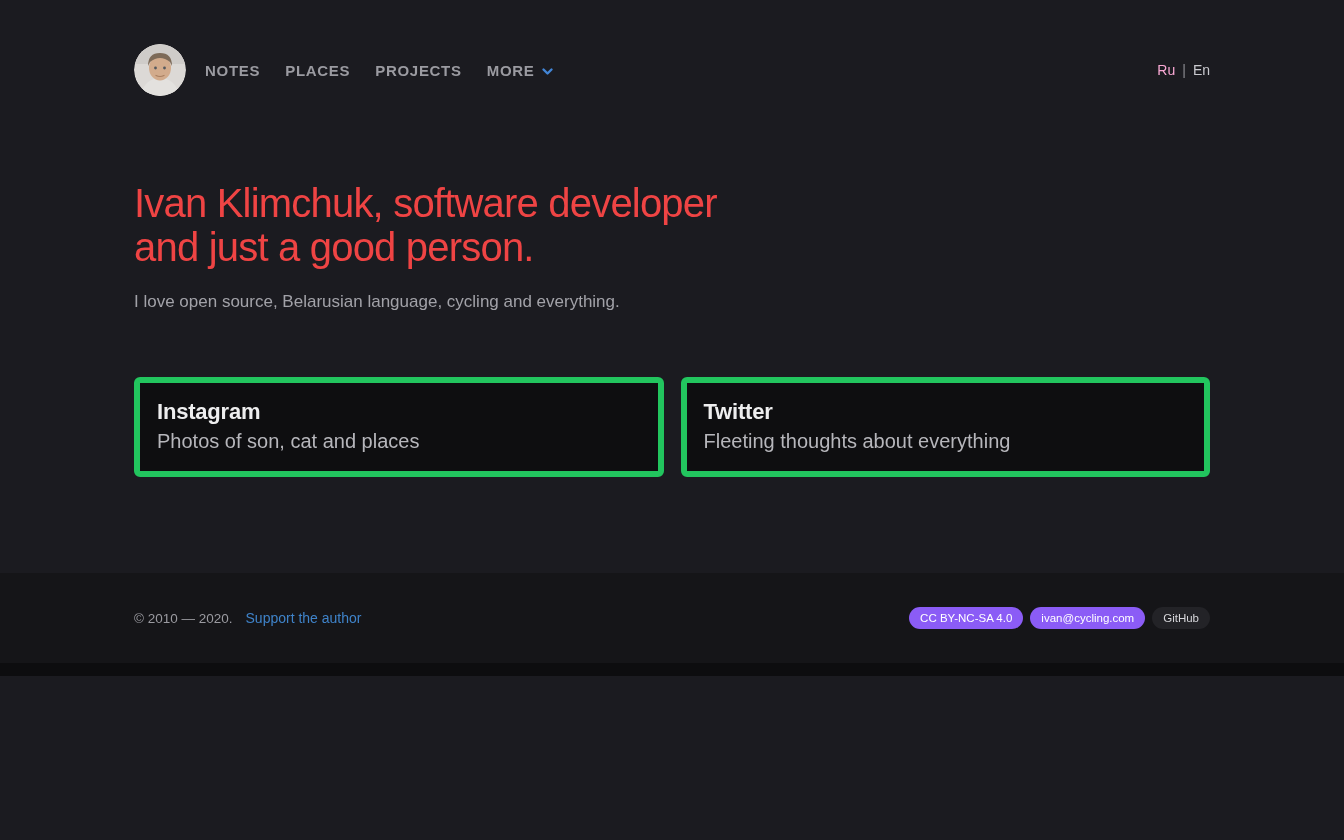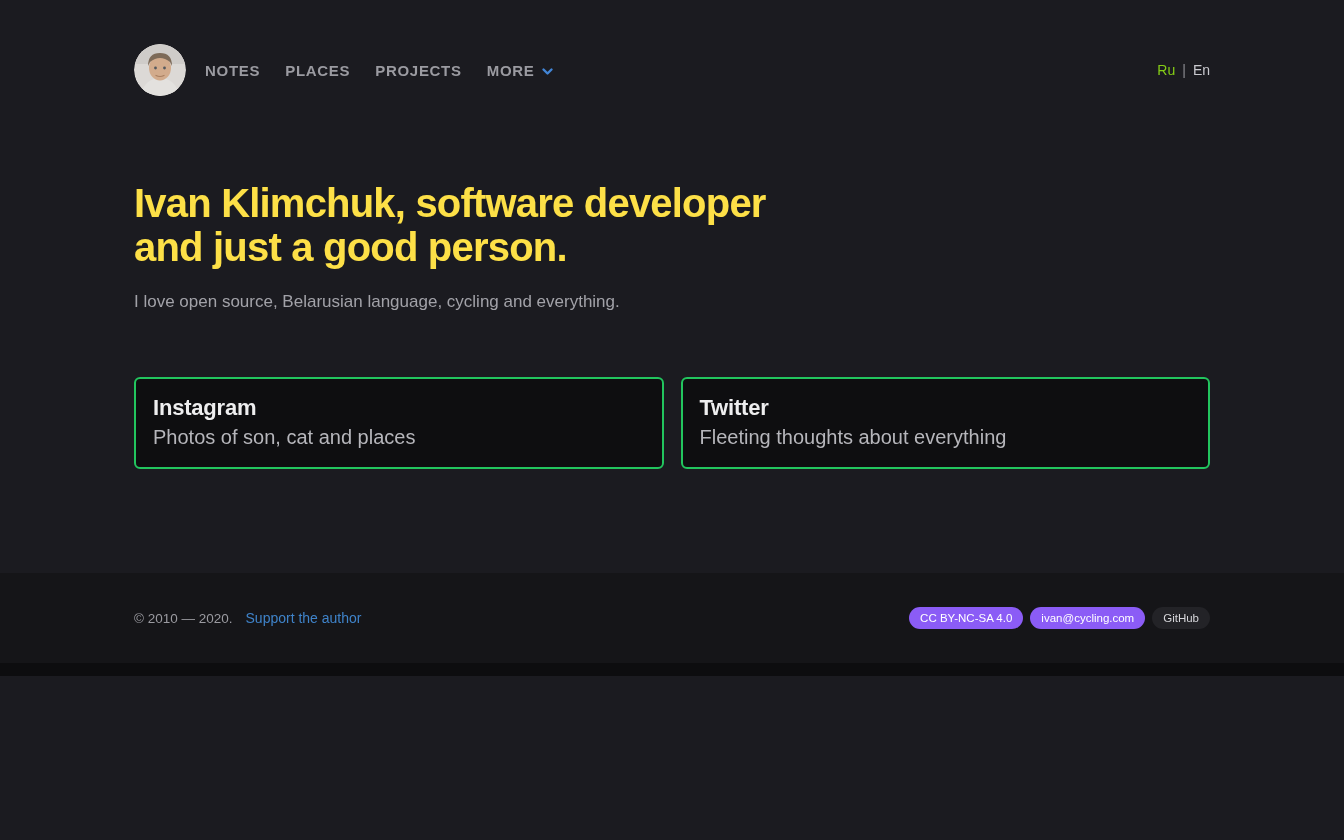--- a/index.html
+++ b/index.html
@@ -53,7 +53,7 @@
     color: #8c8c92;
     display: flex; align-items: center; gap: 7px;
   }
-  .lang-link { color: #84cc16; text-decoration: none; cursor: pointer; }
+  .lang-link { color: #f9a8d4; text-decoration: none; cursor: pointer; }
   .lang-current { color: #c9c9ce; }
 
   

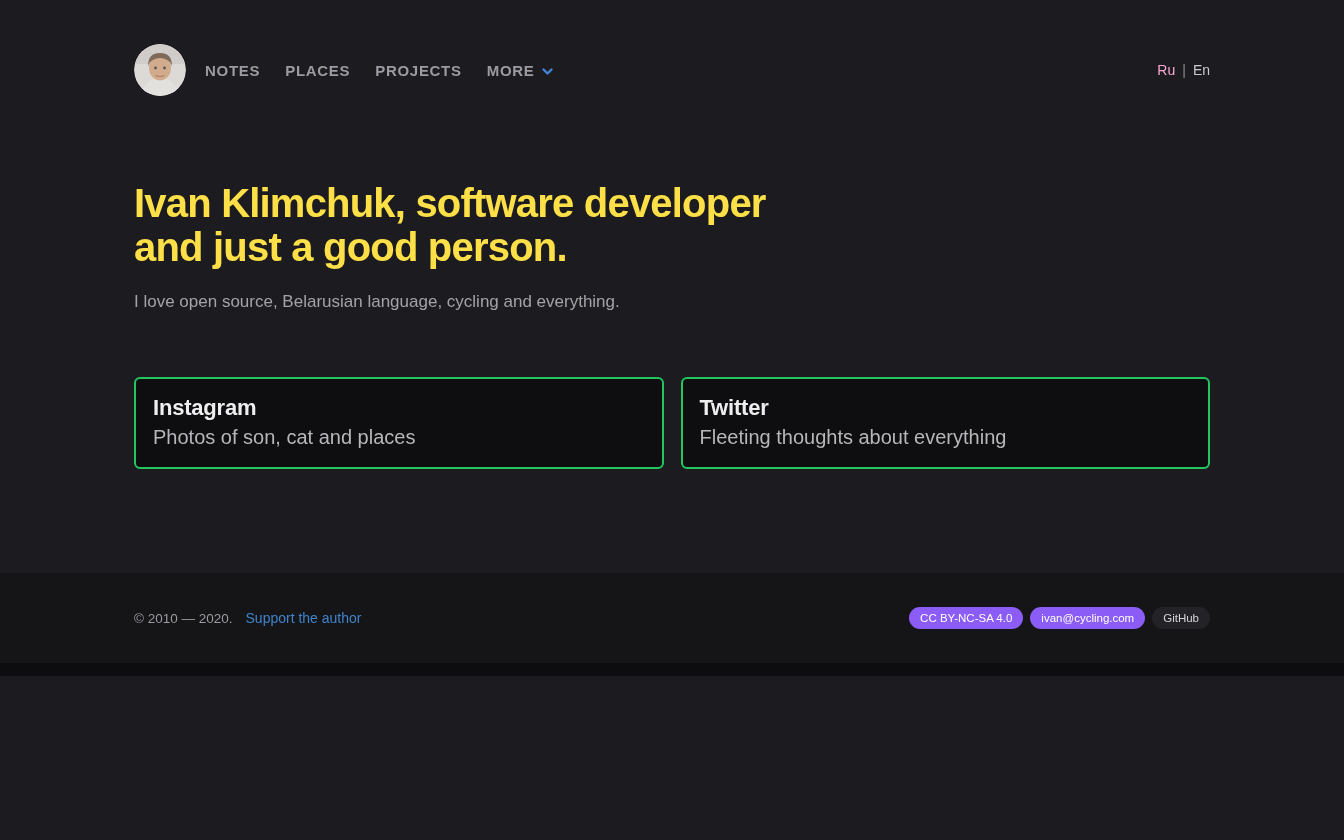--- a/index.html
+++ b/index.html
@@ -61,9 +61,9 @@
   .hero h1 {
     font-size: 40px;
     line-height: 44px;
-    font-weight: bold;
+    font-weight: normal;
     letter-spacing: -0.8px;
-    color: #fde047;
+    color: #ef4444;
   }
   .hero h1 span { display: block; }
   .hero .subtitle {

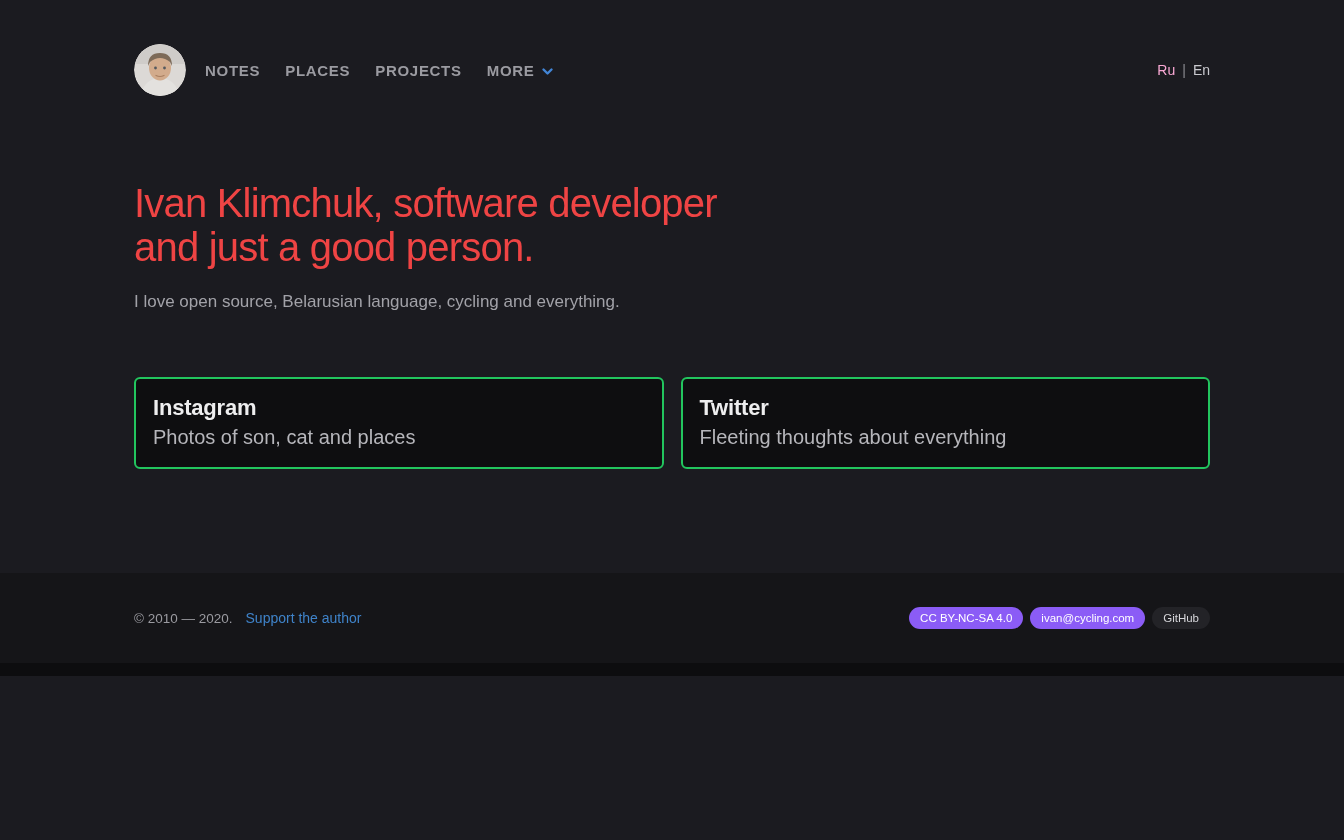--- a/index.html
+++ b/index.html
@@ -81,7 +81,7 @@
   .card {
     flex: 1 1 0;
     background: #0e0e10;
-    border: 2px solid #22c55e;
+    border: 6px solid #22c55e;
     border-radius: 6px;
     padding: 16px 17px 18px 17px;
     cursor: pointer;

